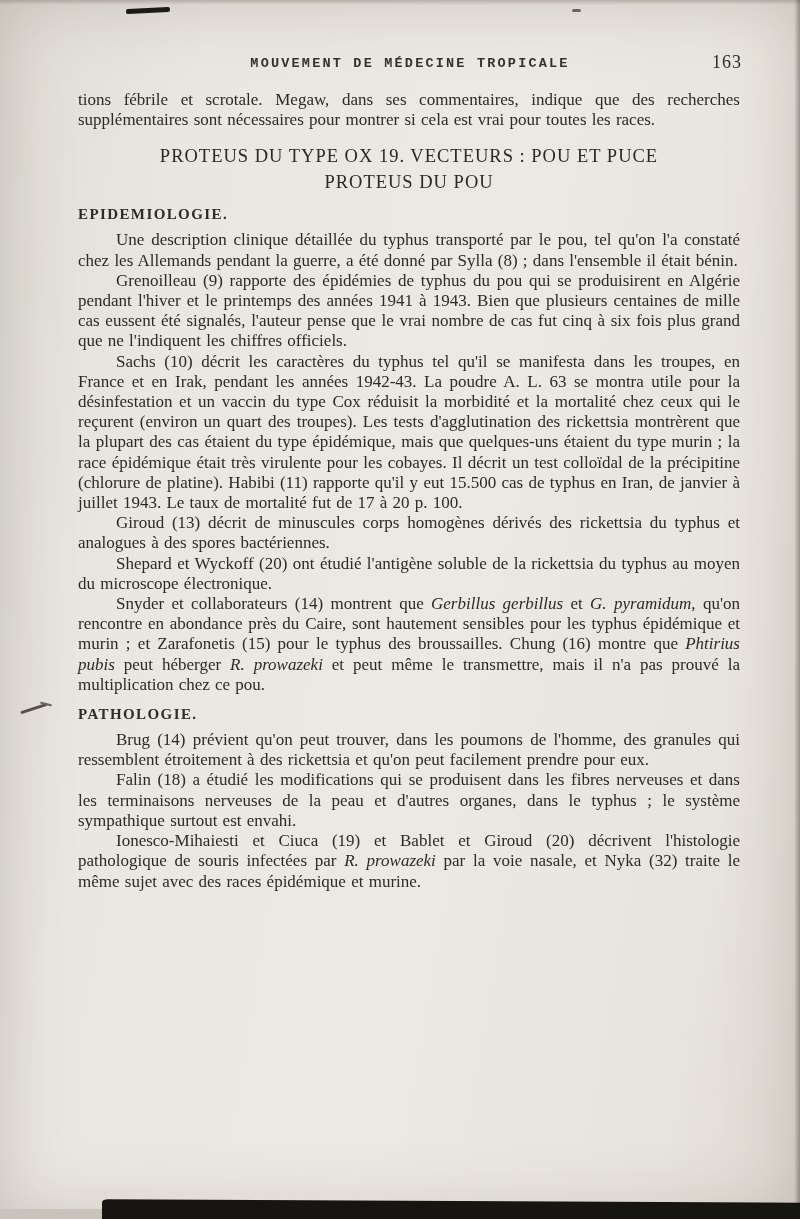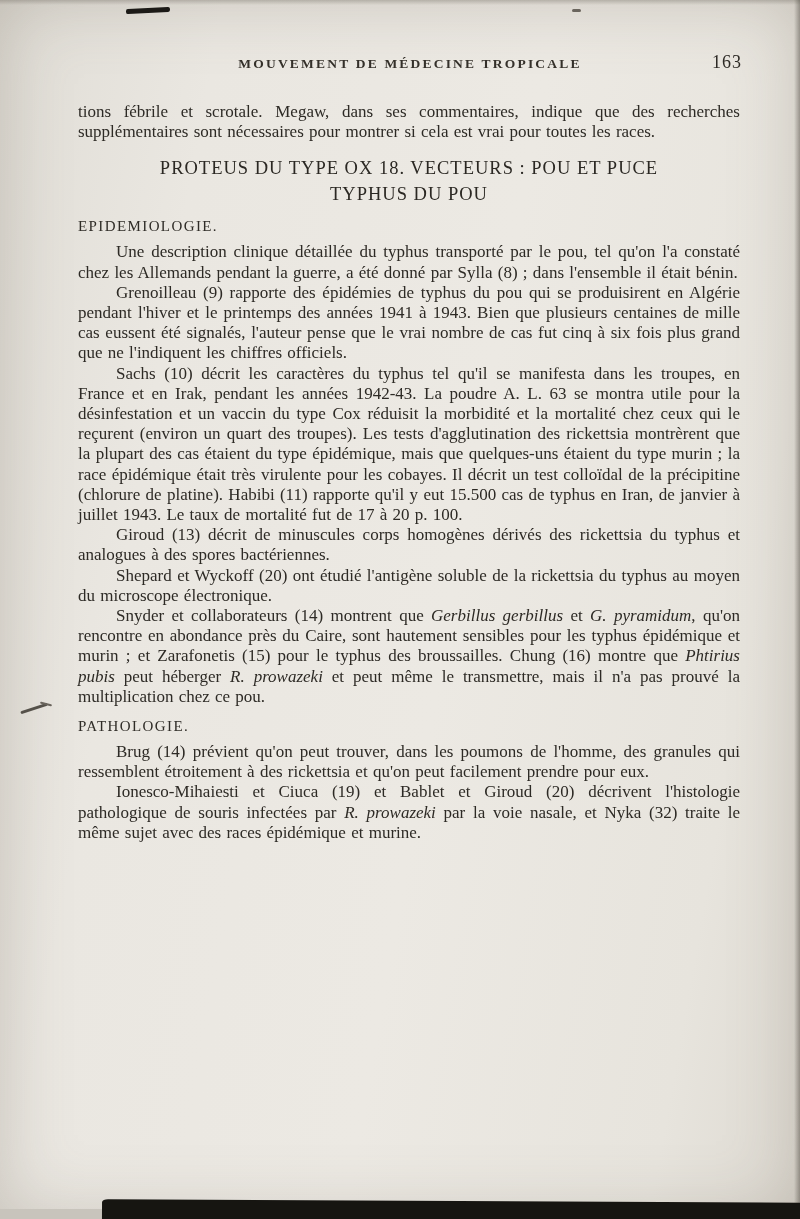--- a/index.html
+++ b/index.html
@@ -70,6 +70,7 @@
     font-weight: bold;
     letter-spacing: 2.2px;
     color: #34302a;
+    font-family: Liberation Mono, monospace;
   }
   .page-number {
     position: absolute;

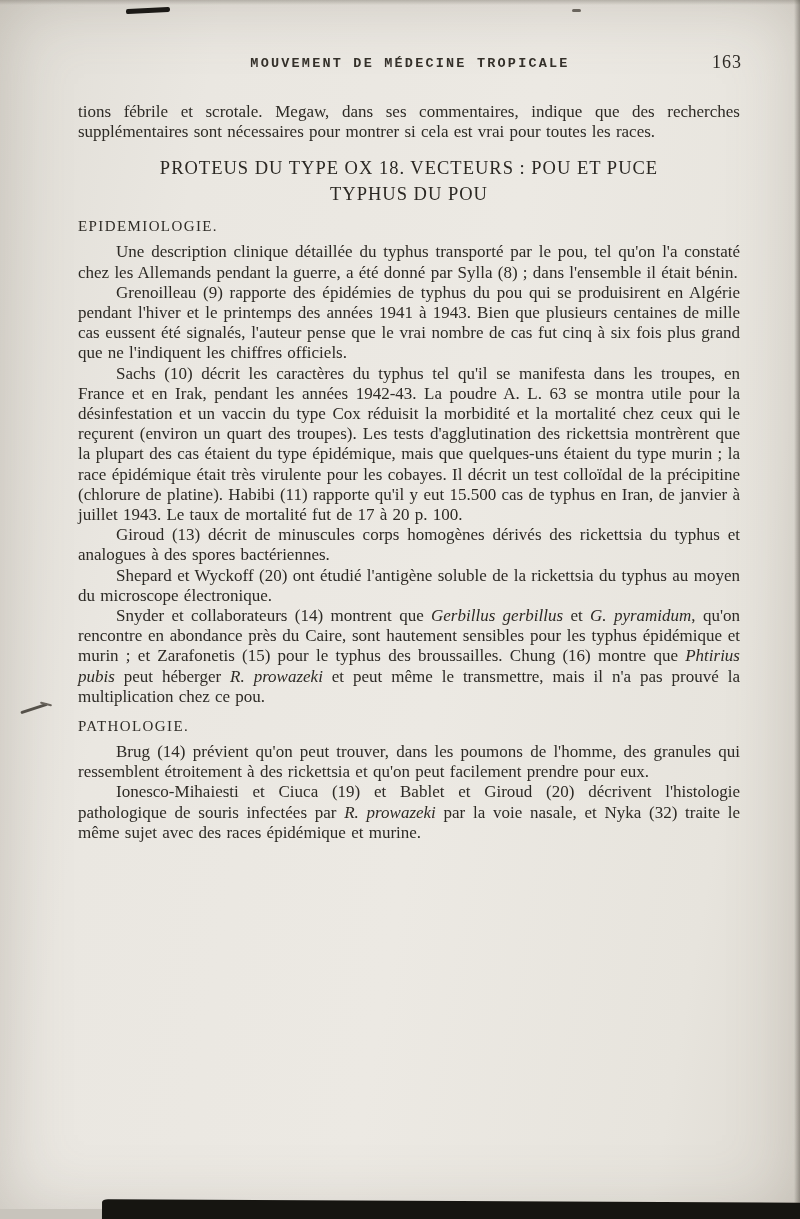--- a/index.html
+++ b/index.html
@@ -93,7 +93,7 @@
     text-indent: 38px;
     word-spacing: 1px;
   }
-  .no-indent { text-indent: 0; margin-top: 12px; }
+  .no-indent { text-indent: 0; }
   .chapter-heading {
     margin: 13px 0 9px 0;
     text-align: center;

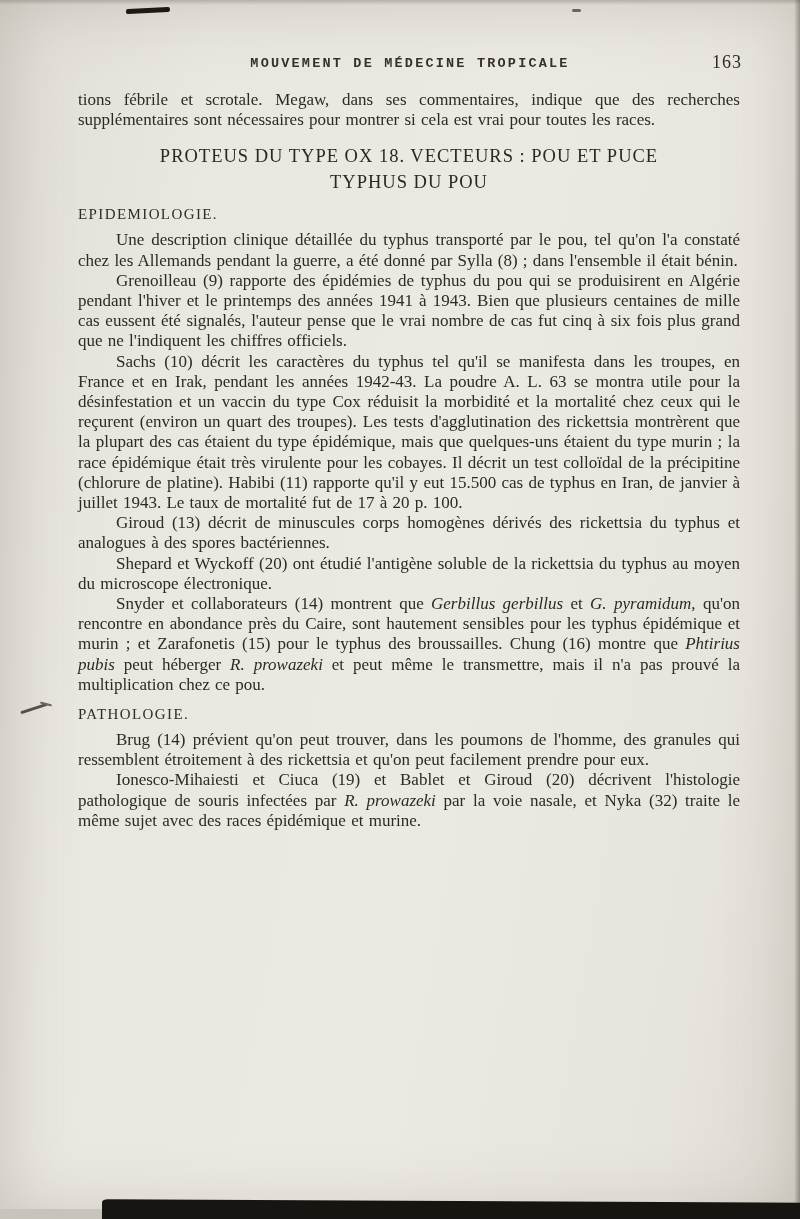--- a/index.html
+++ b/index.html
@@ -136,7 +136,7 @@
     <p class="body-par no-indent">tions fébrile et scrotale. Megaw, dans ses commentaires, indique que des recherches supplémentaires sont nécessaires pour montrer si cela est vrai pour toutes les races.</p>
 
     <h2 class="chapter-heading">
-      <span class="heading-line">PROTEUS DU TYPE OX 18. VECTEURS : POU ET PUCE</span>
+      <span class="heading-line">PROTEUS DU TYPE OX 19. VECTEURS : POU ET PUCE</span>
       <span class="heading-line">TYPHUS DU POU</span>
     </h2>
 

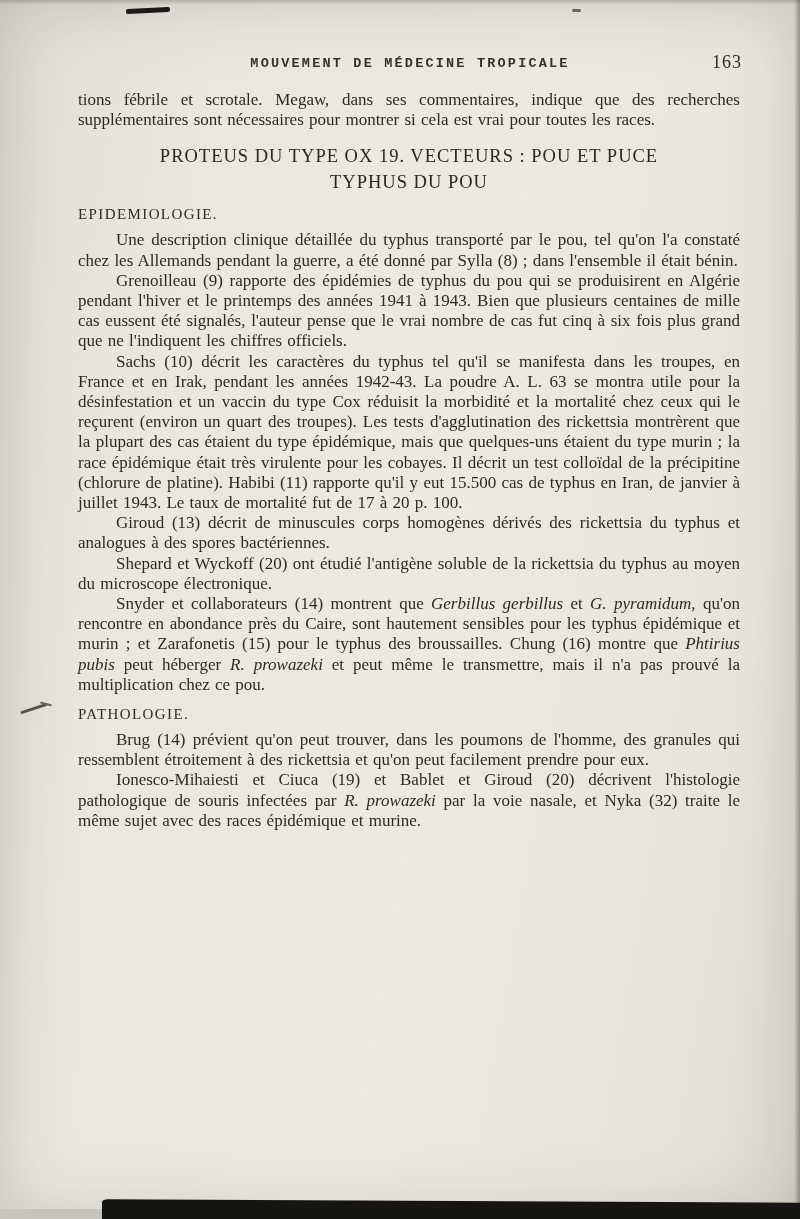--- a/index.html
+++ b/index.html
@@ -137,7 +137,7 @@
 
     <h2 class="chapter-heading">
       <span class="heading-line">PROTEUS DU TYPE OX 19. VECTEURS : POU ET PUCE</span>
-      <span class="heading-line">TYPHUS DU POU</span>
+      <span class="heading-line">PROTEUS DU POU</span>
     </h2>
 
     <h3 class="section-heading">EPIDEMIOLOGIE.</h3>

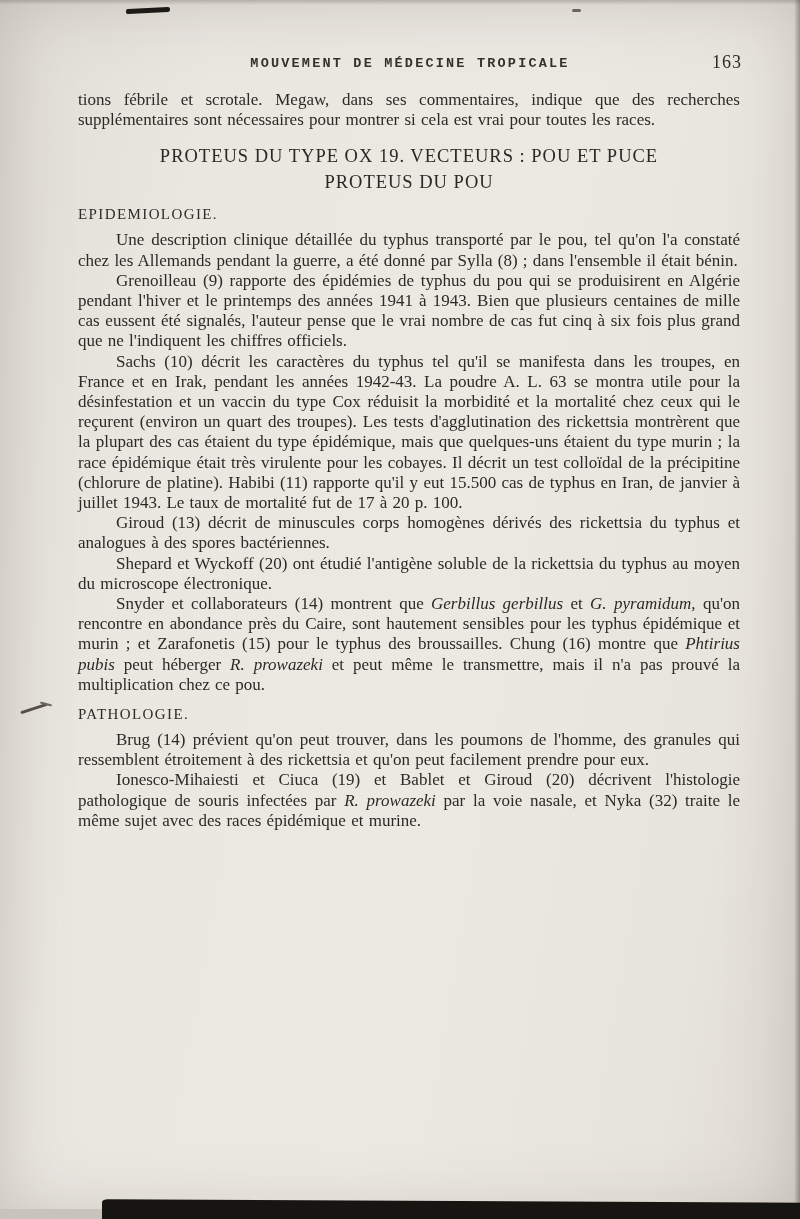--- a/index.html
+++ b/index.html
@@ -106,7 +106,7 @@
   .heading-line { display: block; }
   .section-heading {
     margin: 11px 0 7px 0;
-    font-weight: normal;
+    font-weight: bold;
     font-size: 15px;
     letter-spacing: 1.4px;
     color: #2f2c27;

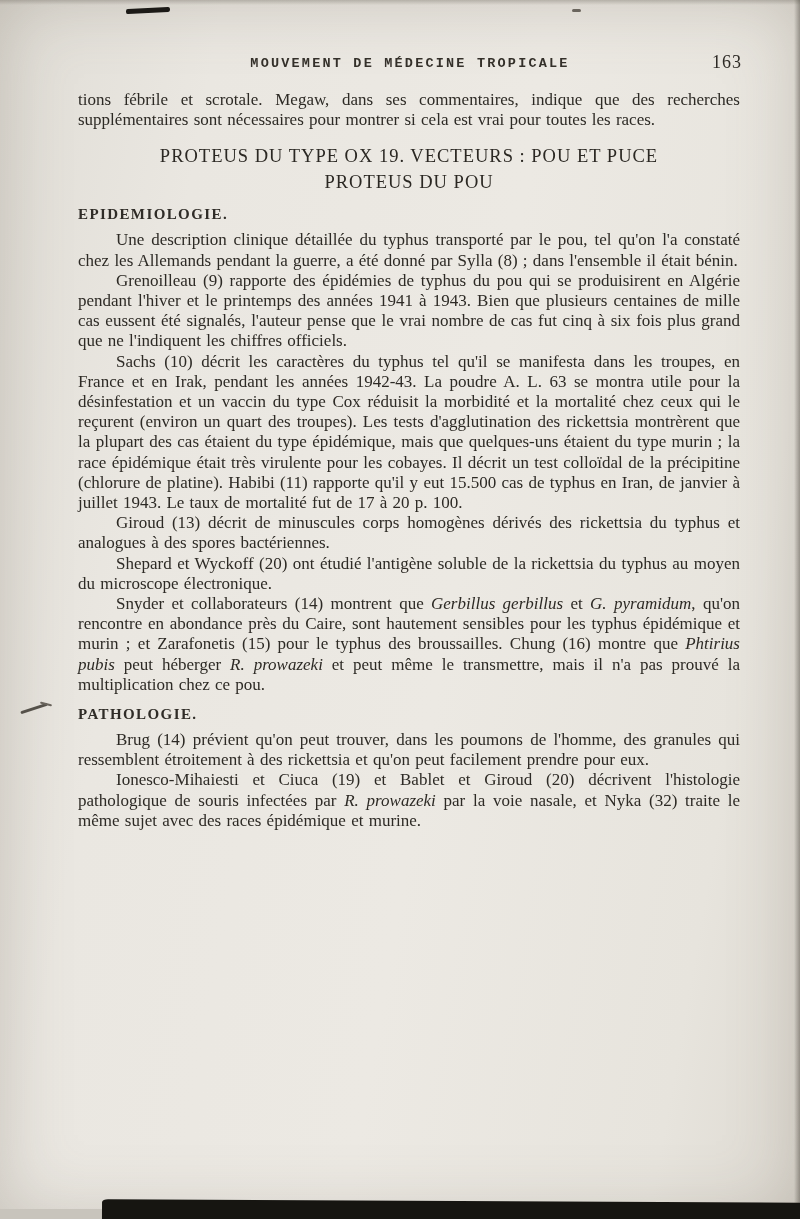--- a/index.html
+++ b/index.html
@@ -151,6 +151,7 @@
 
     <h3 class="section-heading">PATHOLOGIE.</h3>
     <p class="body-par">Brug (14) prévient qu'on peut trouver, dans les poumons de l'homme, des granules qui ressemblent étroitement à des rickettsia et qu'on peut facilement prendre pour eux.</p>
+    <p class="body-par">Falin (18) a étudié les modifications qui se produisent dans les fibres nerveuses et dans les terminaisons nerveuses de la peau et d'autres organes, dans le typhus ; le système sympathique surtout est envahi.</p>
     <p class="body-par"><span>Ionesco-Mihaiesti et Ciuca (19) et Bablet et Giroud (20) décrivent l'histologie pathologique de souris infectées par </span><span style="font-style: italic;">R. prowazeki</span><span> par la voie nasale, et Nyka (32) traite le même sujet avec des races épidémique et murine.</span></p>
 
   </main>

